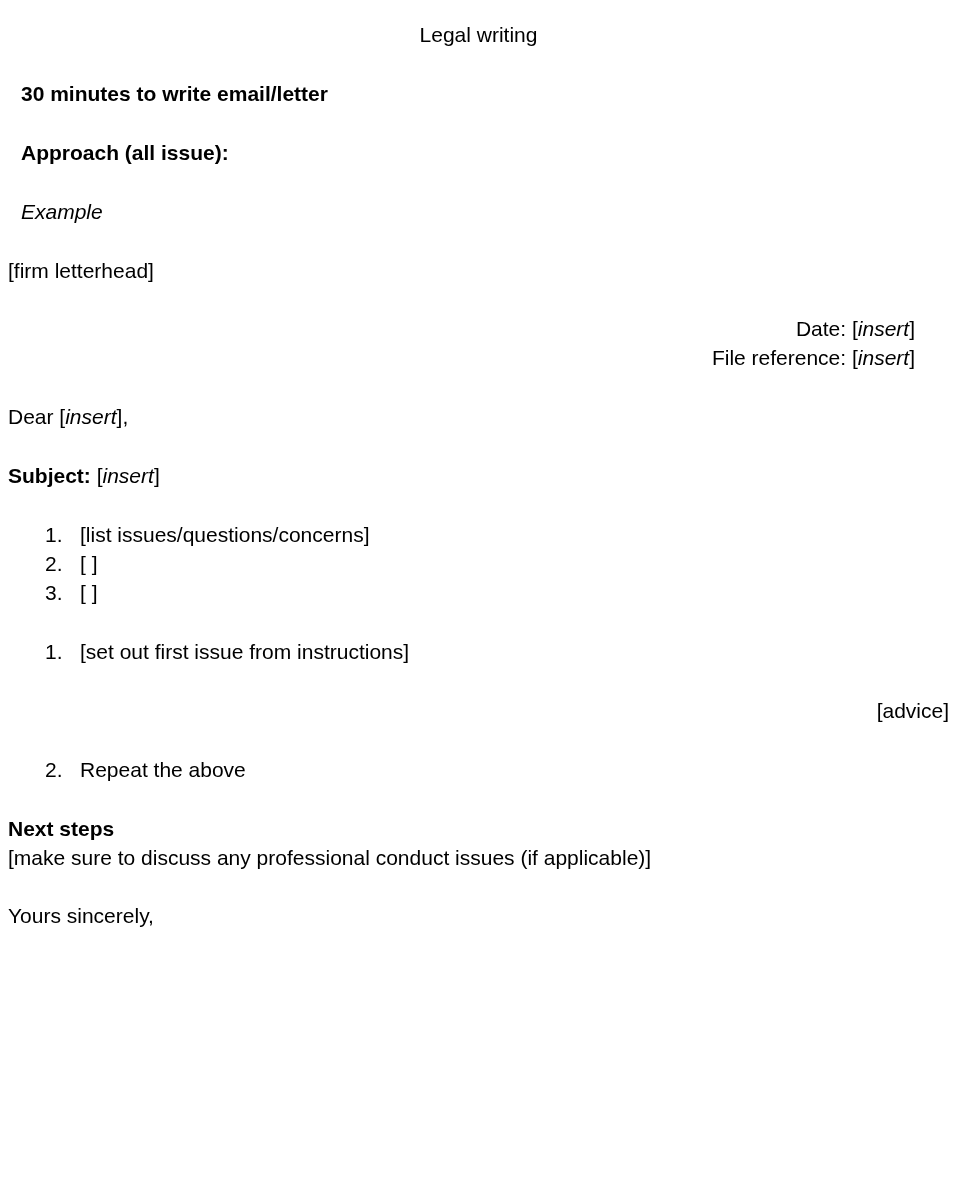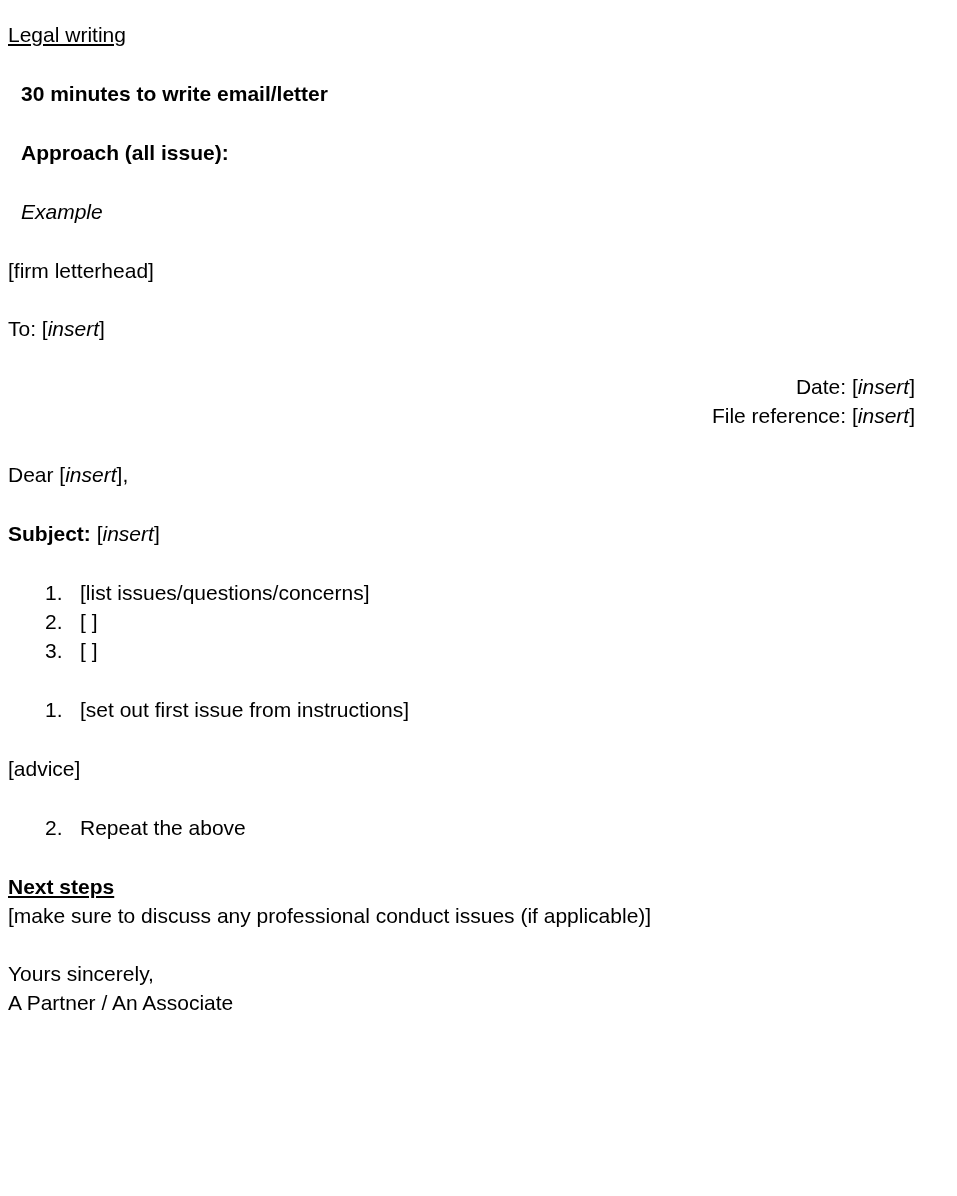--- a/index.html
+++ b/index.html
@@ -31,9 +31,9 @@
   }
   
   .doc-title {
-    text-decoration: underline;
     text-underline-offset: 2px;
     margin-top: 20px;
+    text-align: center;
   }
   .spaced      { margin-top: 30px; margin-left: 13px; }
   .bold        { font-weight: 700; }

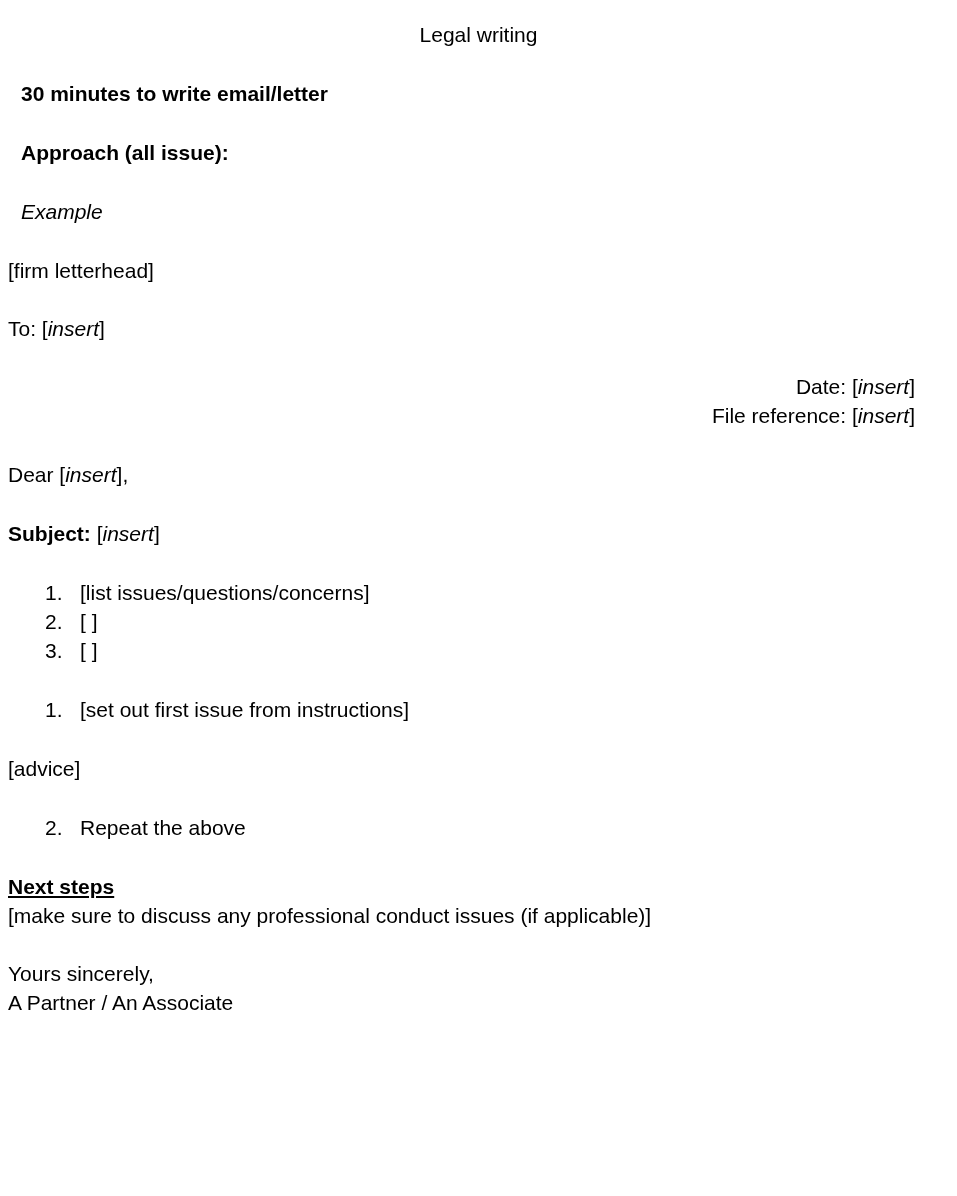--- a/index.html
+++ b/index.html
@@ -84,7 +84,6 @@
 
   <p class="block center" style="margin-top:30px;">[firm letterhead]</p>
 
-  <p class="block" style="margin-top:29px;"><span>To: [</span><span class="italic-run">insert</span><span>]</span></p>
 
 
   <p class="block right-block" style="margin-top:29px;"><span>Date: [</span><span class="italic-run">insert</span><span>]</span></p>

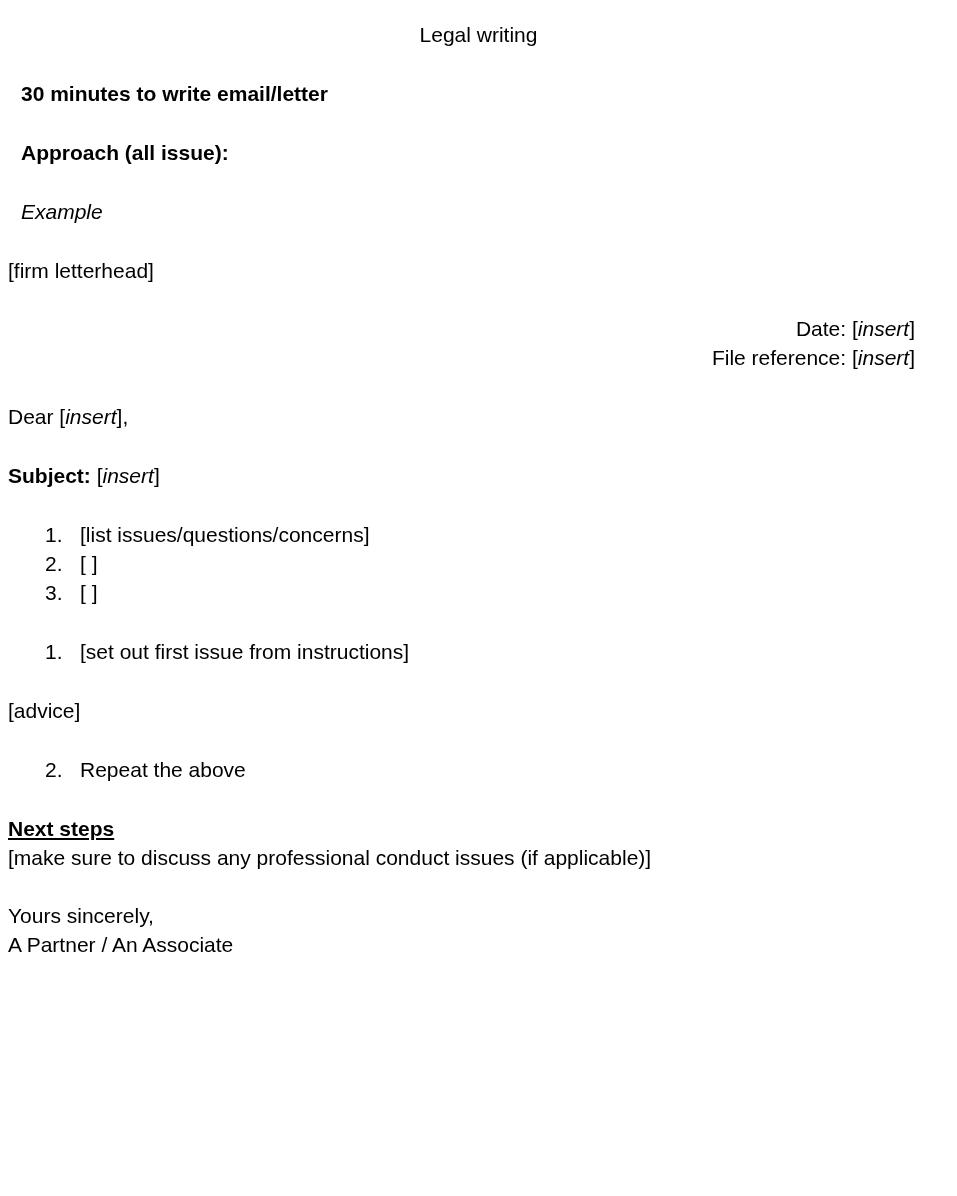--- a/index.html
+++ b/index.html
@@ -117,7 +117,7 @@
     </li>
   </ol>
 
-  <p class="block" style="margin-top:30px;">[advice]</p>
+  <p class="block" style="margin-top:30px;text-align:right;">[advice]</p>
 
   <ol class="num-list" style="margin-top:30px;">
     <li>

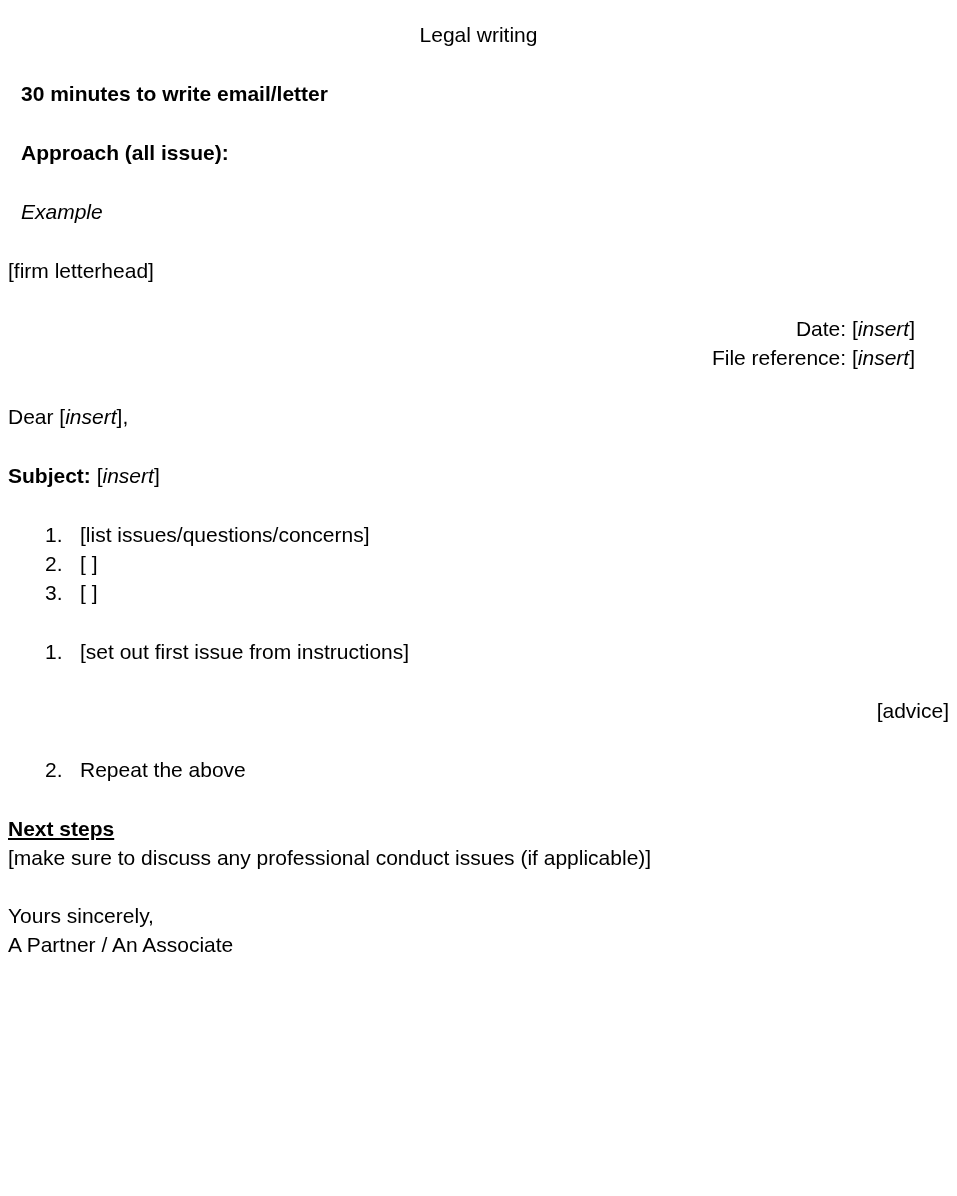--- a/index.html
+++ b/index.html
@@ -126,7 +126,7 @@
     </li>
   </ol>
 
-  <p class="block bold" style="margin-top:30px;text-decoration:underline;">Next steps</p>
+  <p class="block bold" style="margin-top:30px;">Next steps</p>
 
 
   <p class="block">[make sure to discuss any professional conduct issues (if applicable)]</p>

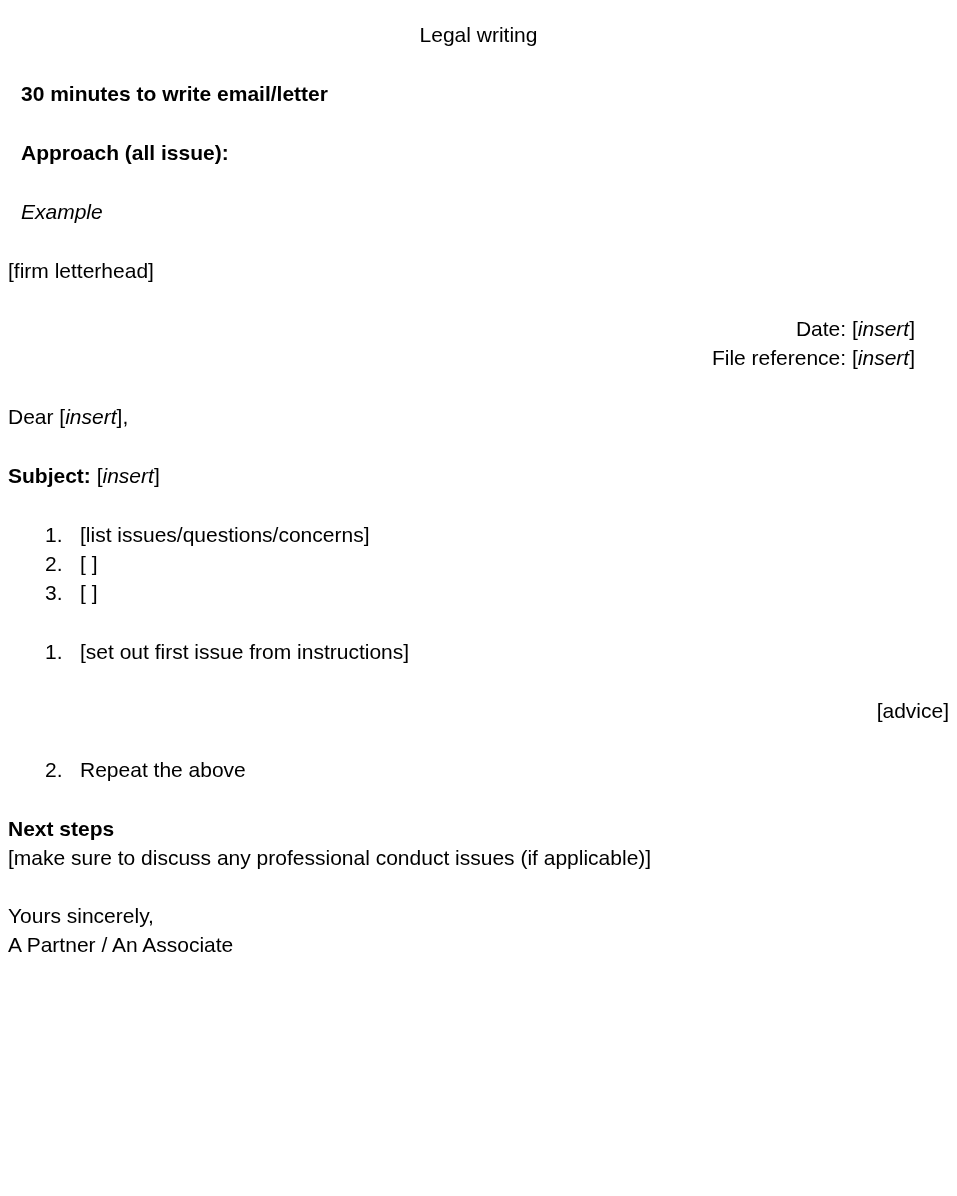--- a/index.html
+++ b/index.html
@@ -133,7 +133,6 @@
 
   <p class="block" style="margin-top:29px;">Yours sincerely,</p>
 
-  <p class="block">A Partner / An Associate</p>
 
 </div>
 

